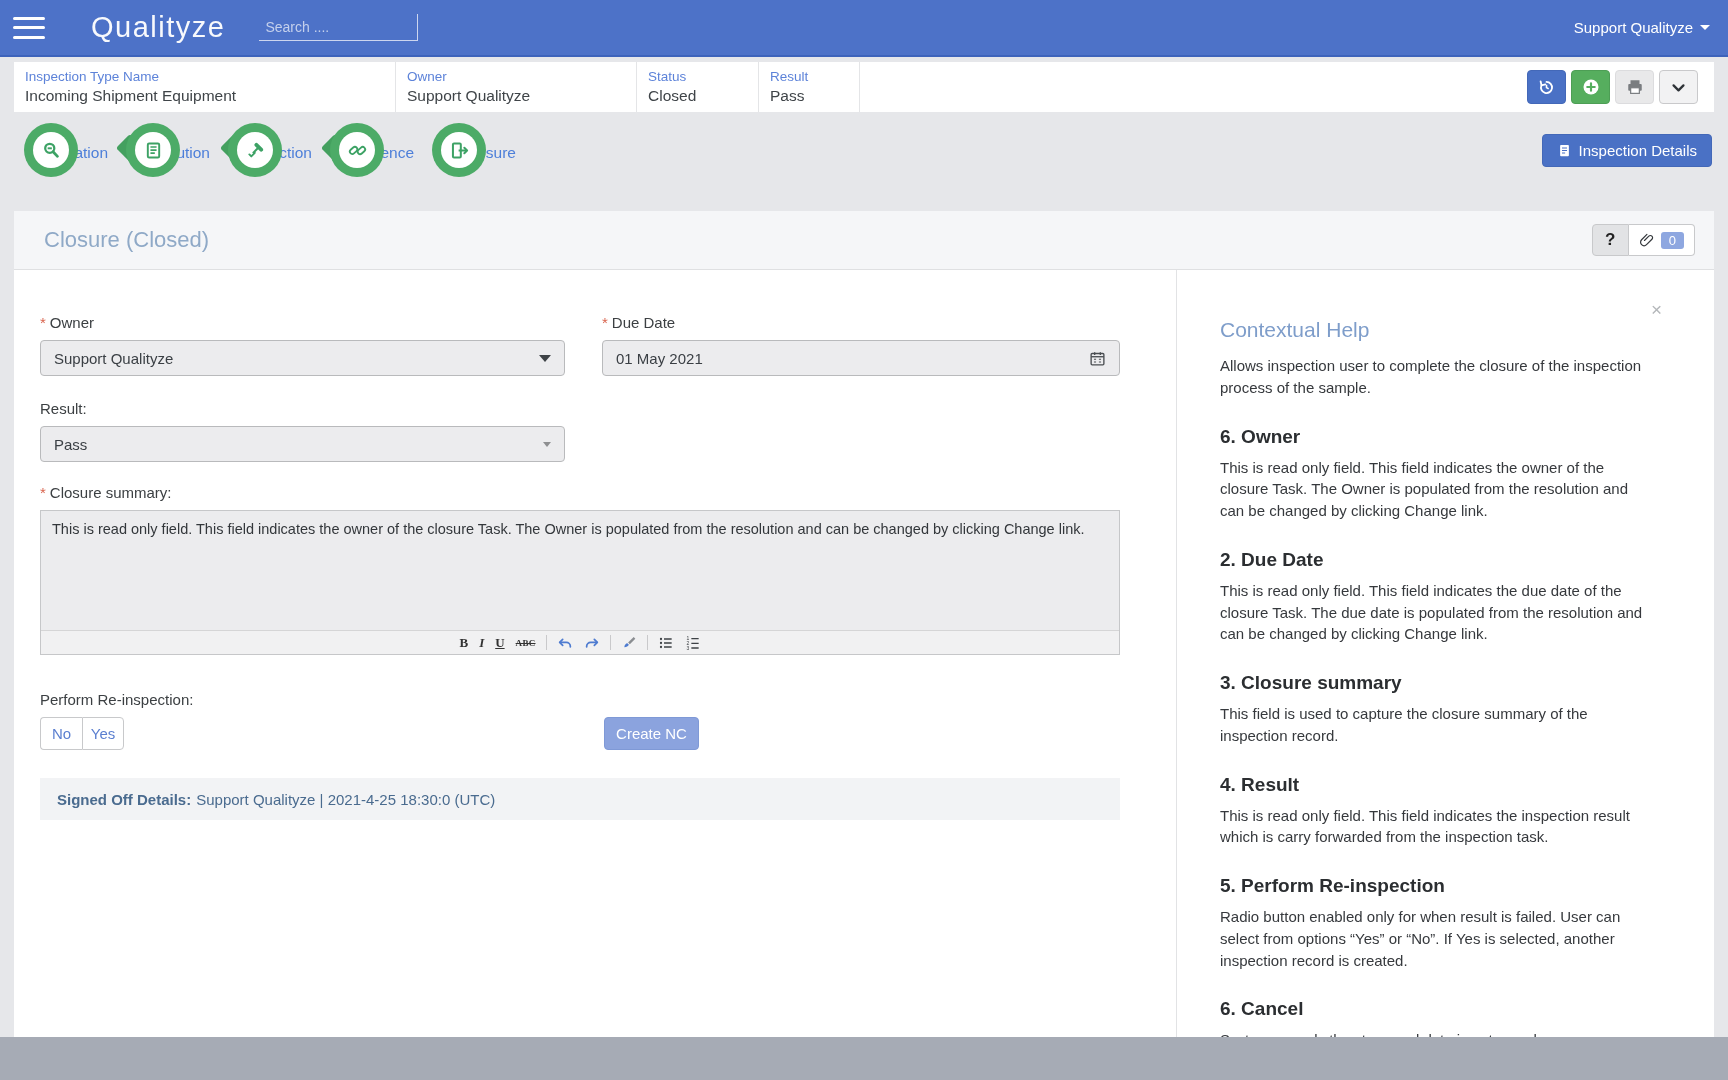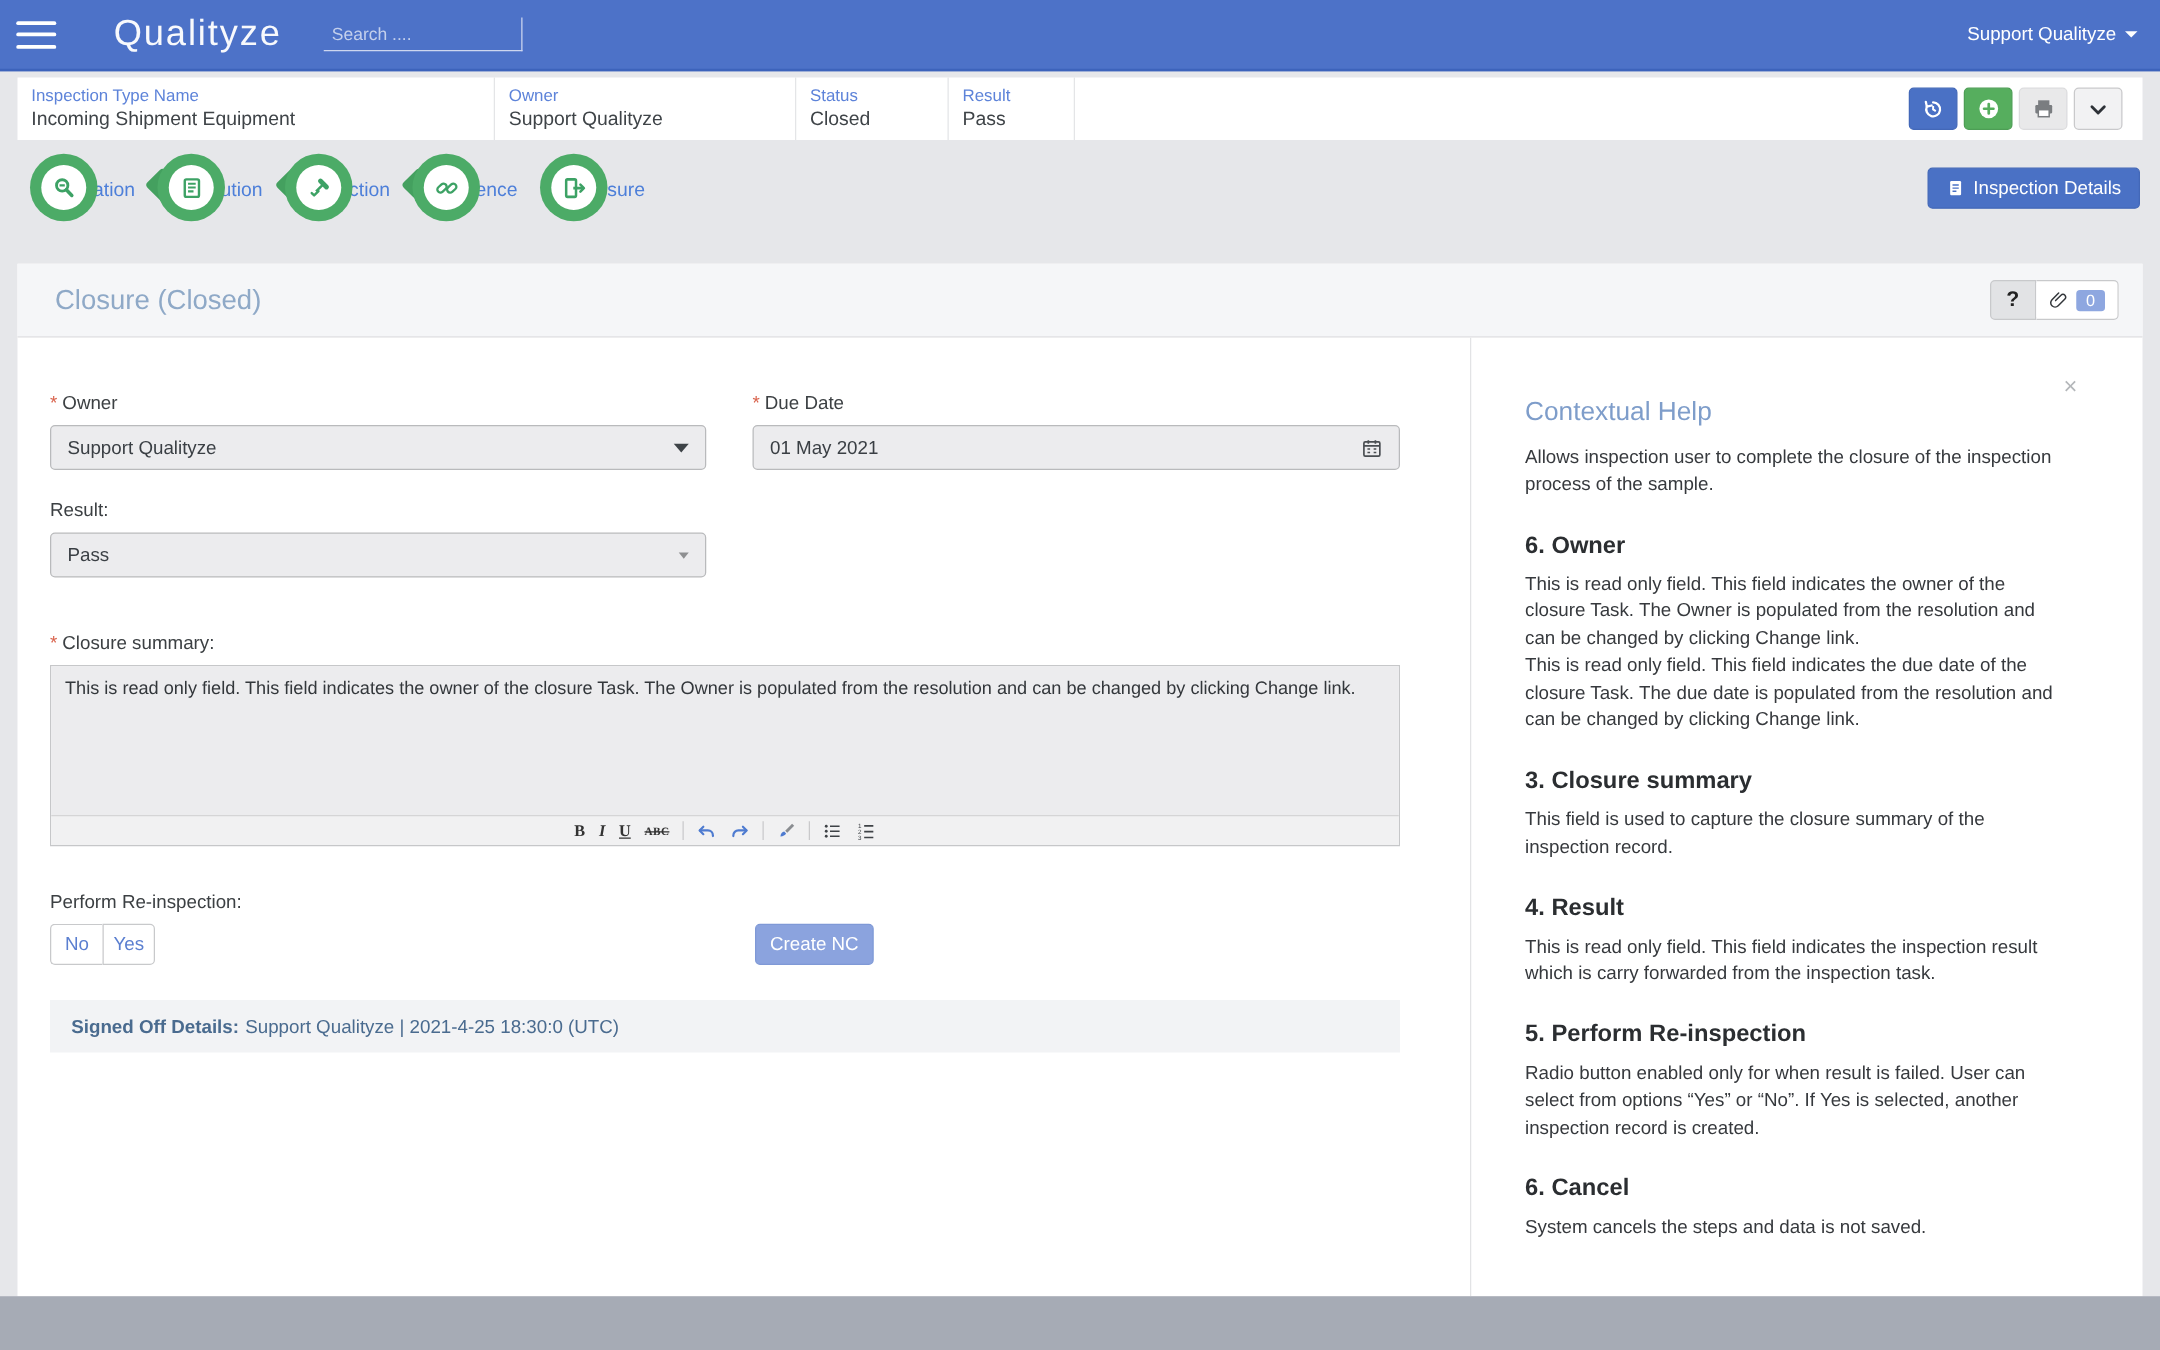--- a/index.html
+++ b/index.html
@@ -64,7 +64,7 @@
   .dd-arrow{width:0;height:0;border-left:6px solid transparent;border-right:6px solid transparent;border-top:7px solid #3e4347;}
   .dd-arrow.small{border-left-width:4.5px;border-right-width:4.5px;border-top:5px solid #8e8f91;}
   .mt-result{margin-top:24px;}
-  .mt-summary{margin-top:44px;}
+  .mt-summary{margin-top:22px;}
   .editor{width:1080px;border:1px solid #c6c7c9;box-sizing:border-box;}
   .editor-text{height:101px;background:#ececee;padding:9px 11px;font-size:14.5px;color:#33373b;line-height:1.35;}
   .editor-toolbar{height:23px;background:#f1f1f2;border-top:1px solid #d5d5d6;display:flex;align-items:center;justify-content:center;gap:9px;}

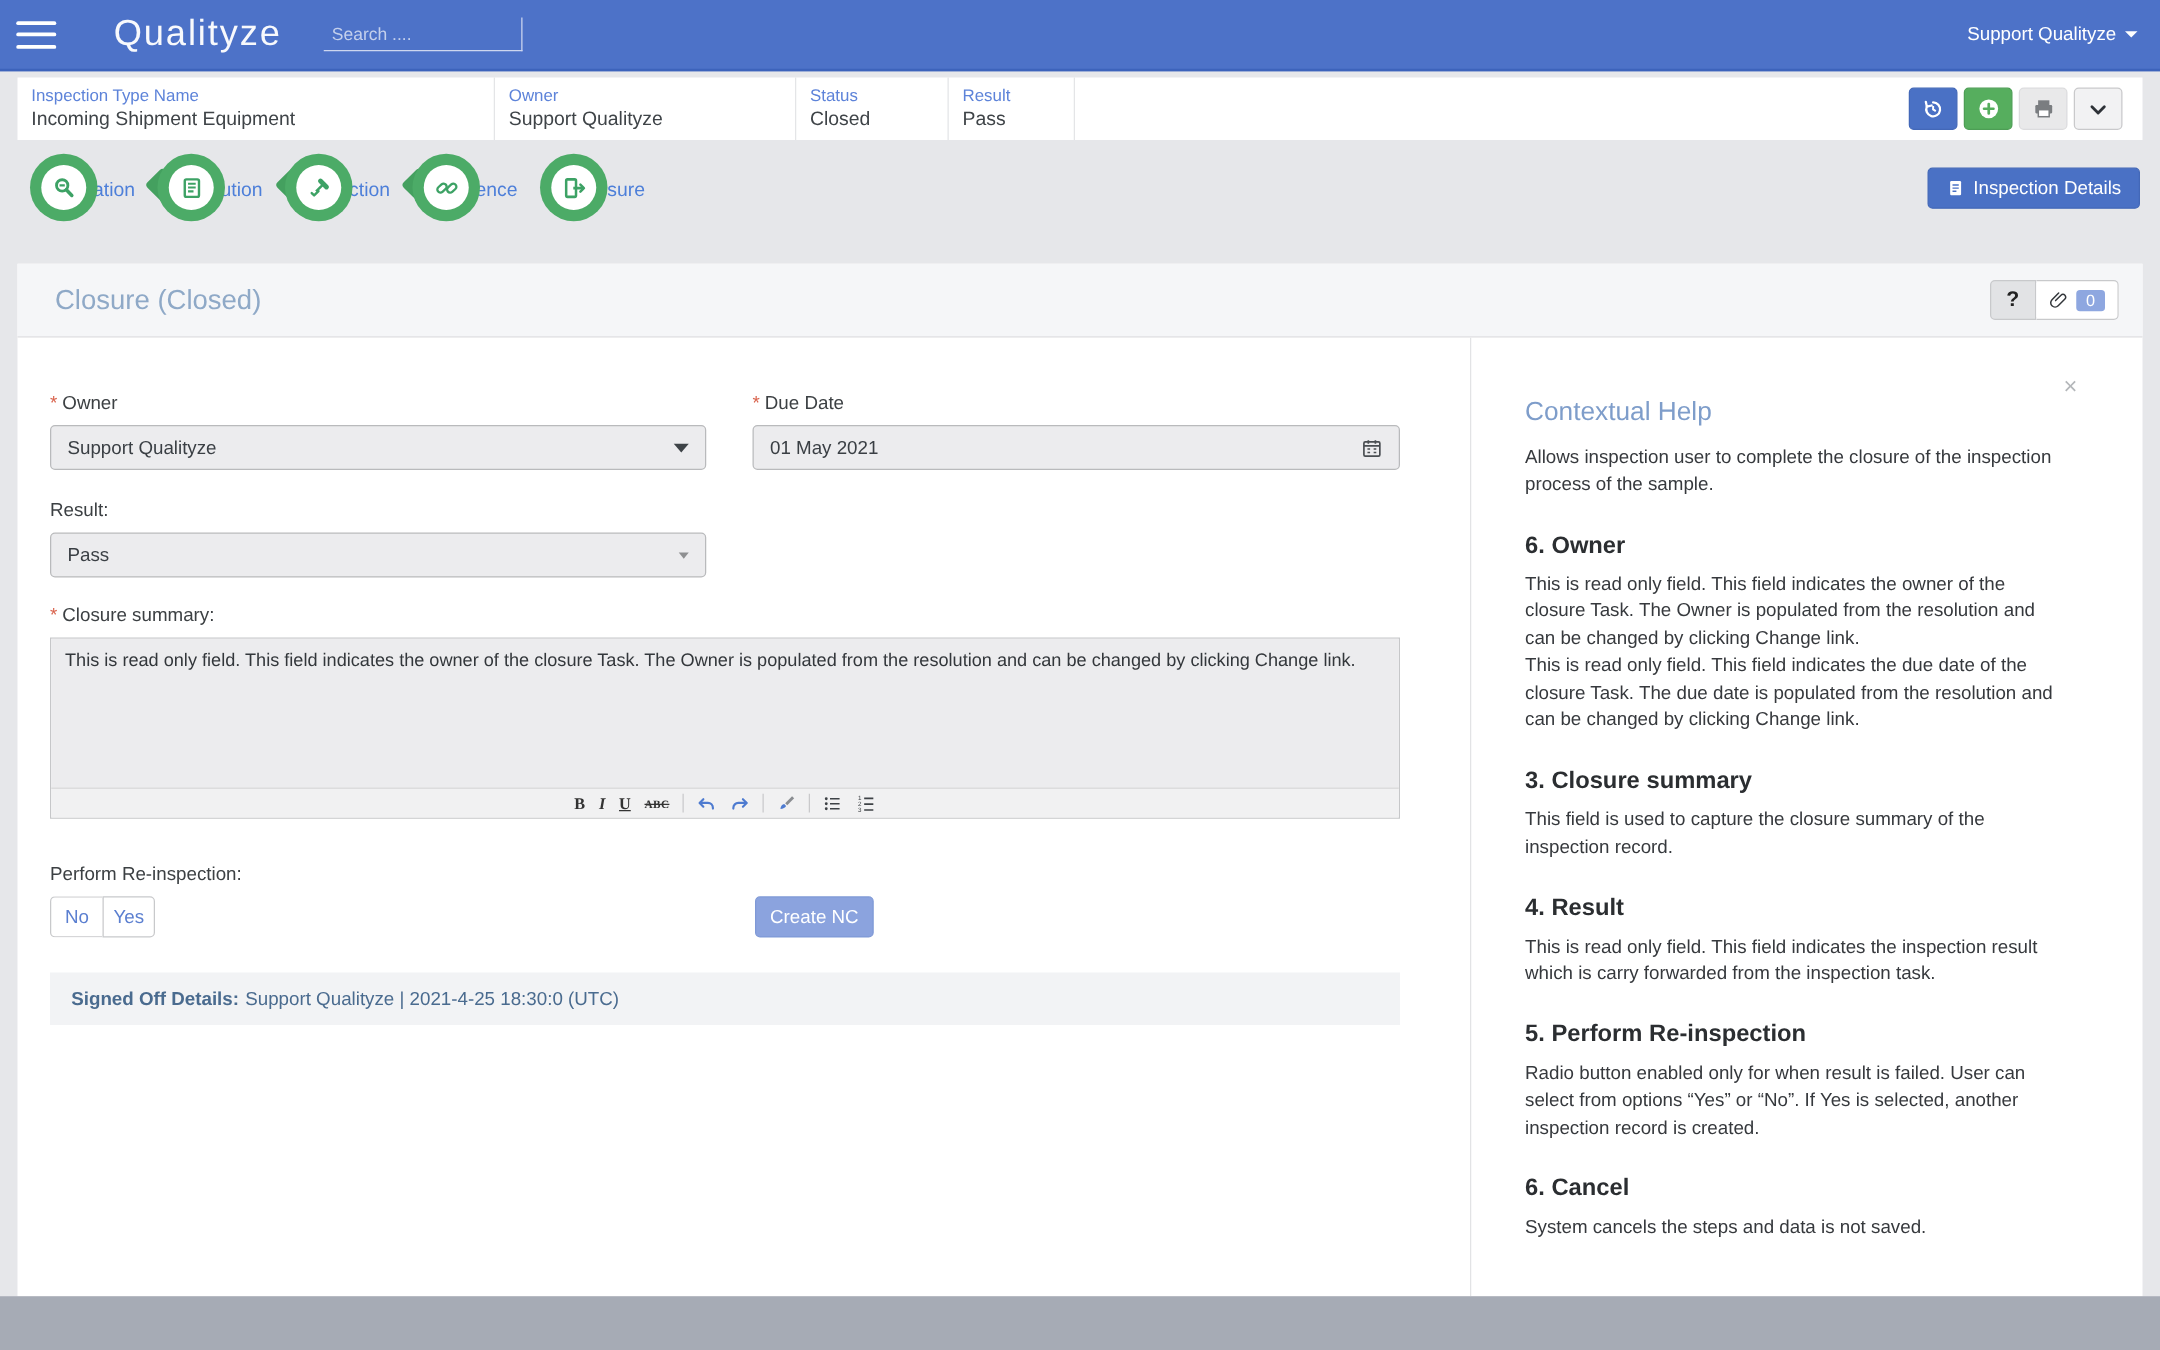--- a/index.html
+++ b/index.html
@@ -365,6 +365,7 @@
           <p>This is read only field. This field indicates the owner of the closure Task. The Owner is populated from the resolution and can be changed by clicking Change link.</p>
         </div>
         <div class="help-sec">
+          <h4>2. Due Date</h4>
           <p>This is read only field. This field indicates the due date of the closure Task. The due date is populated from the resolution and can be changed by clicking Change link.</p>
         </div>
         <div class="help-sec">

